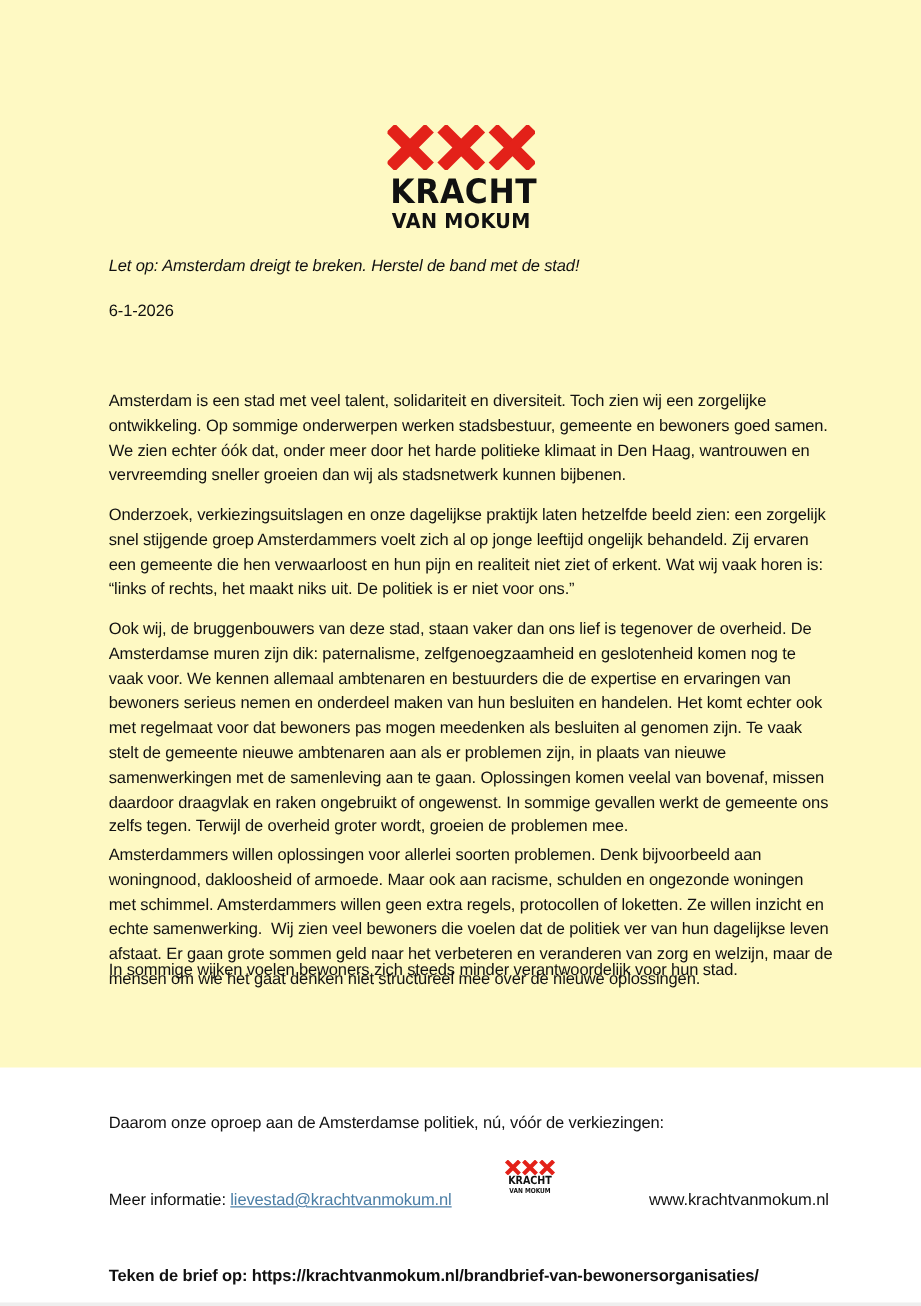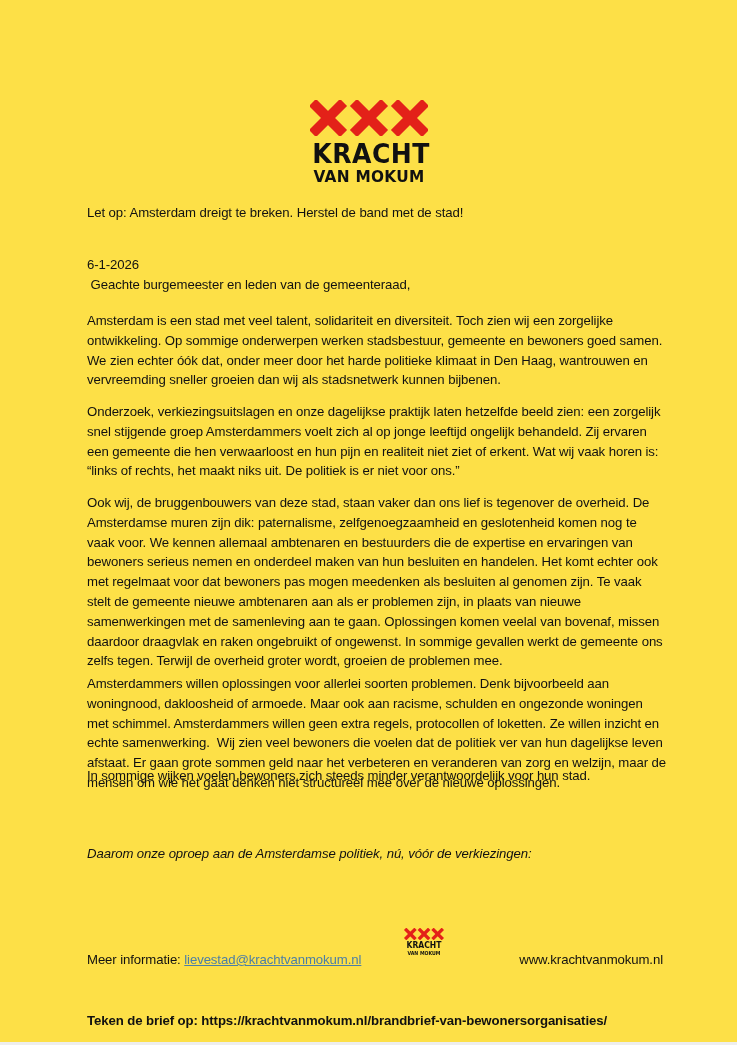--- a/index.html
+++ b/index.html
@@ -5,8 +5,8 @@
     html, body { margin: 0; padding: 0; background: #ffffff; }
     body { width: 737px; height: 1045px; position: relative; overflow: hidden; }
     .page {
-      position: absolute; left: 0; top: 0; width: 737px; height: 1042px;
-      background: #fde047;
+      position: absolute; left: 0; top: 0; width: 737px; height: 854px;
+      background: #fef9c3;
     }
     .bottom-border {
       position: absolute; left: 0; top: 1042px; width: 737px; height: 3px; background: #eeeeee;

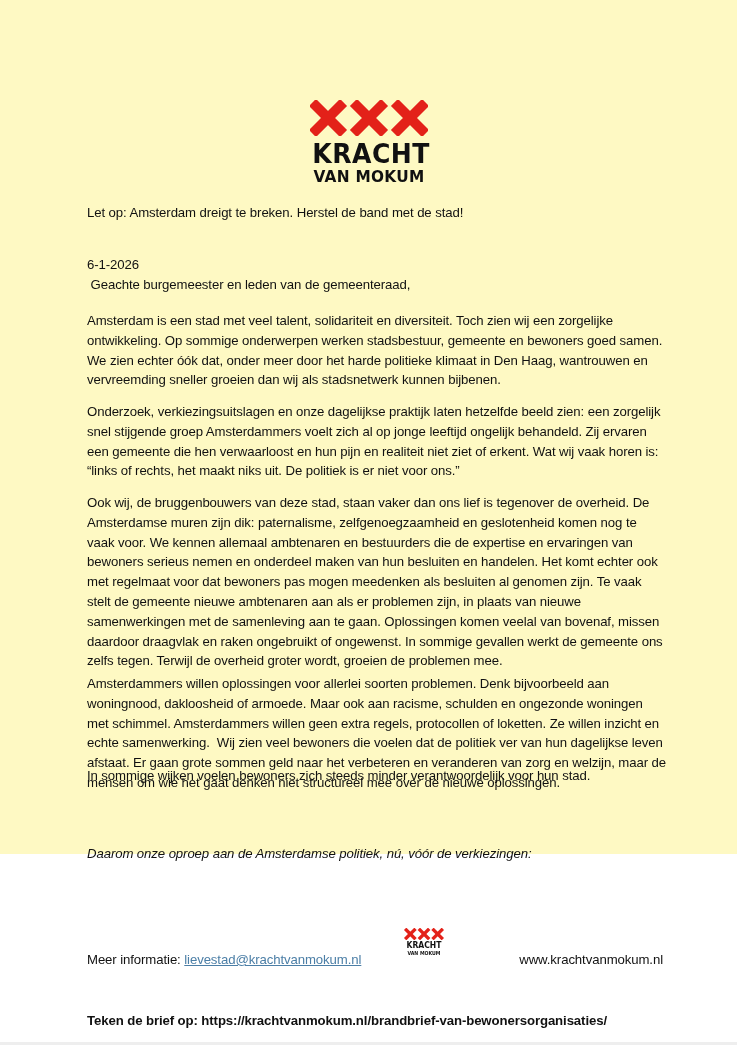--- a/index.html
+++ b/index.html
@@ -65,7 +65,7 @@
     </div>
   </div>
 
-  <div class="text" style="top:203px;">Let op: Amsterdam dreigt te breken. Herstel de band met de stad!</div>
+  <div class="text" style="top:203px;font-style:italic;">Let op: Amsterdam dreigt te breken. Herstel de band met de stad!</div>
   <div class="text" style="top:255px;">6-1-2026</div>
   <div class="text" style="top:275px; white-space:pre;"> Geachte burgemeester en leden van de gemeenteraad,</div>
 

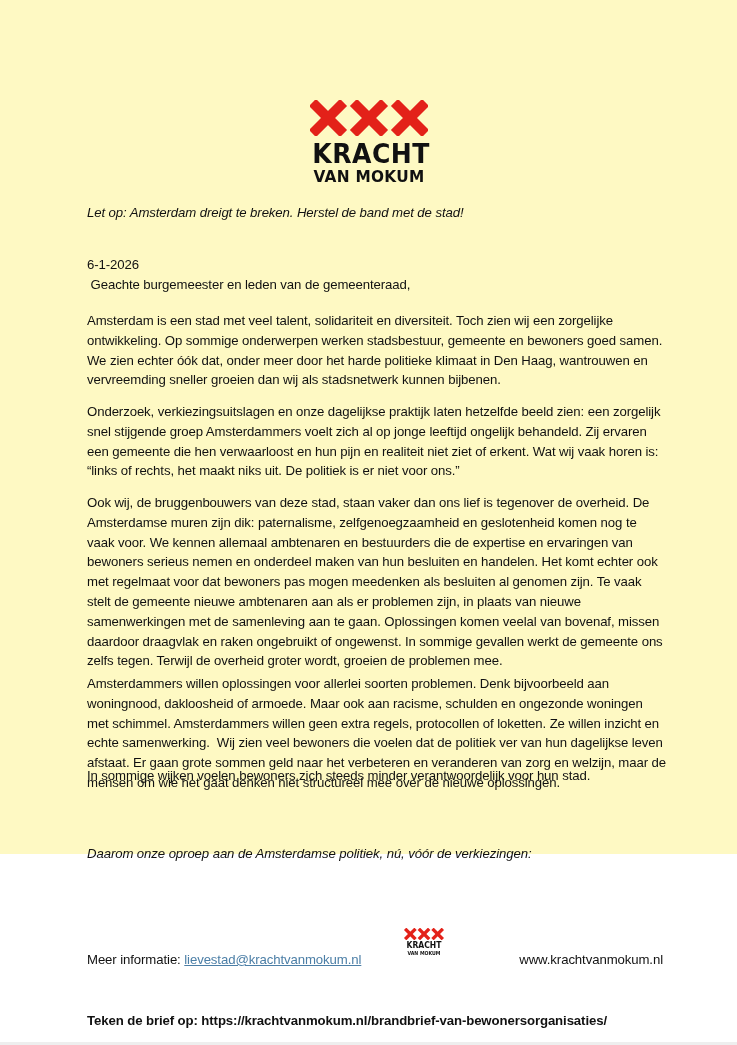--- a/index.html
+++ b/index.html
@@ -66,7 +66,7 @@
   </div>
 
   <div class="text" style="top:203px;font-style:italic;">Let op: Amsterdam dreigt te breken. Herstel de band met de stad!</div>
-  <div class="text" style="top:255px;">6-1-2026</div>
+  <div class="text" style="top:239px;">6-1-2026</div>
   <div class="text" style="top:275px; white-space:pre;"> Geachte burgemeester en leden van de gemeenteraad,</div>
 
   <div class="text para" style="top:311px;">Amsterdam is een stad met veel talent, solidariteit en diversiteit. Toch zien wij een zorgelijke ontwikkeling. Op sommige onderwerpen werken stadsbestuur, gemeente en bewoners goed samen. We zien echter óók dat, onder meer door het harde politieke klimaat in Den Haag, wantrouwen en vervreemding sneller groeien dan wij als stadsnetwerk kunnen bijbenen.</div>

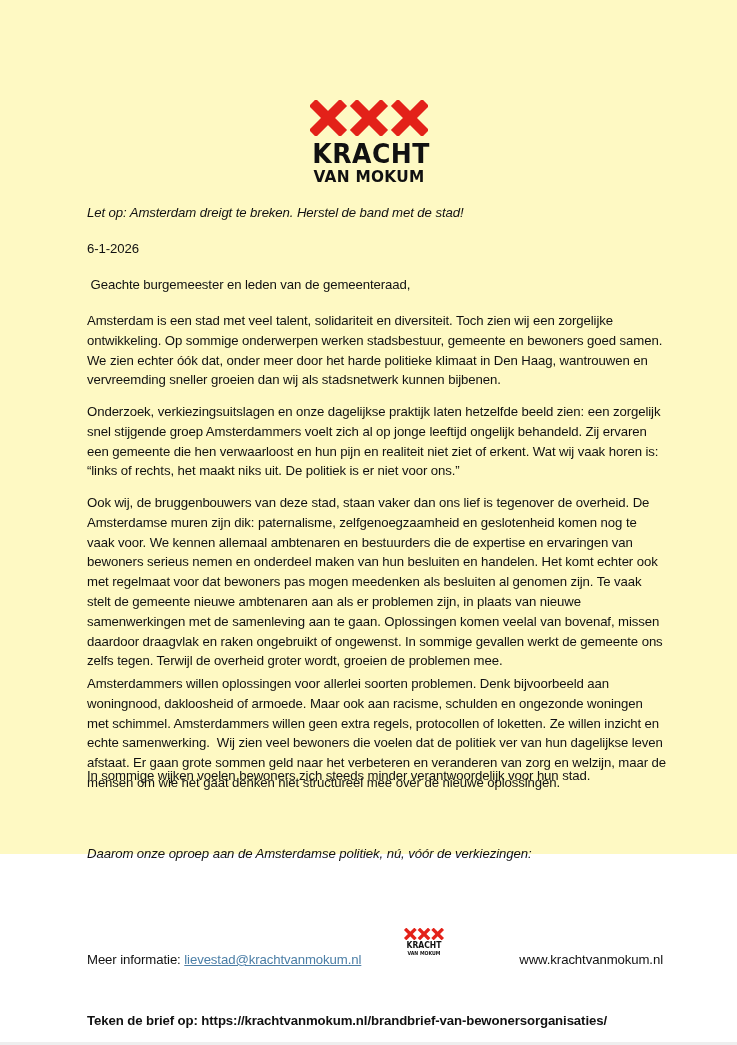--- a/index.html
+++ b/index.html
@@ -67,7 +67,6 @@
 
   <div class="text" style="top:203px;font-style:italic;">Let op: Amsterdam dreigt te breken. Herstel de band met de stad!</div>
   <div class="text" style="top:239px;">6-1-2026</div>
-  <div class="text" style="top:275px; white-space:pre;"> Geachte burgemeester en leden van de gemeenteraad,</div>
 
   <div class="text para" style="top:311px;">Amsterdam is een stad met veel talent, solidariteit en diversiteit. Toch zien wij een zorgelijke ontwikkeling. Op sommige onderwerpen werken stadsbestuur, gemeente en bewoners goed samen. We zien echter óók dat, onder meer door het harde politieke klimaat in Den Haag, wantrouwen en vervreemding sneller groeien dan wij als stadsnetwerk kunnen bijbenen.</div>
   <div class="text para" style="top:402px;">Onderzoek, verkiezingsuitslagen en onze dagelijkse praktijk laten hetzelfde beeld zien: een zorgelijk snel stijgende groep Amsterdammers voelt zich al op jonge leeftijd ongelijk behandeld. Zij ervaren een gemeente die hen verwaarloost en hun pijn en realiteit niet ziet of erkent. Wat wij vaak horen is: “links of rechts, het maakt niks uit. De politiek is er niet voor ons.”</div>

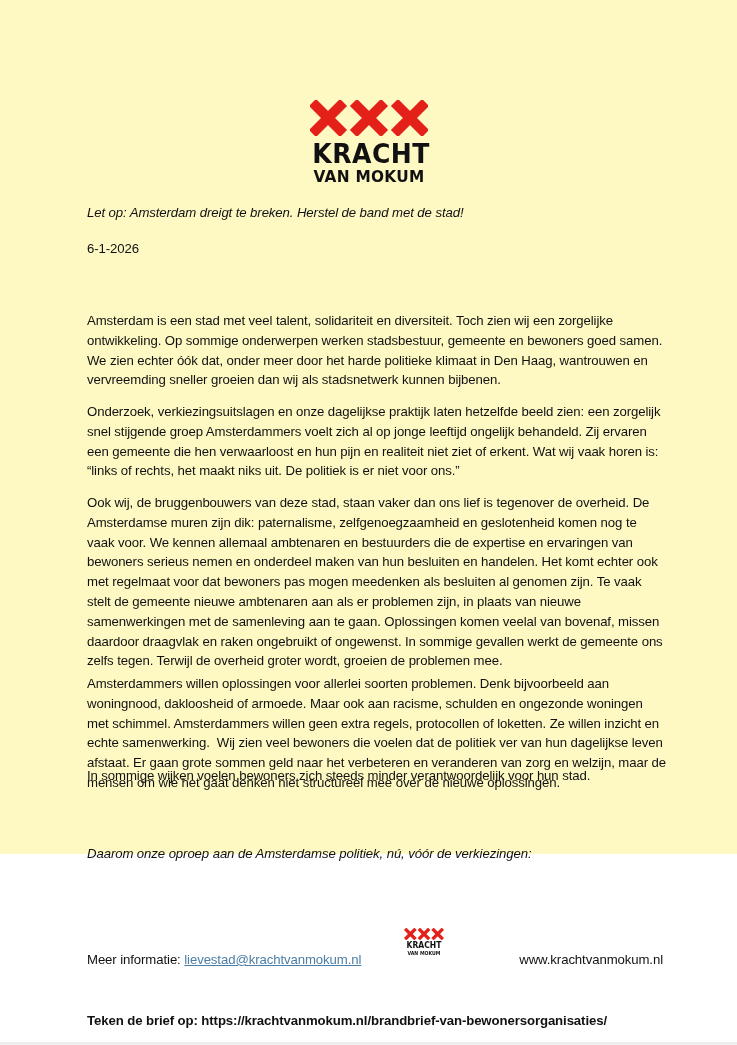--- a/index.html
+++ b/index.html
@@ -73,7 +73,7 @@
   <div class="text para" style="top:493px;">Ook wij, de bruggenbouwers van deze stad, staan vaker dan ons lief is tegenover de overheid. De Amsterdamse muren zijn dik: paternalisme, zelfgenoegzaamheid en geslotenheid komen nog te vaak voor. We kennen allemaal ambtenaren en bestuurders die de expertise en ervaringen van bewoners serieus nemen en onderdeel maken van hun besluiten en handelen. Het komt echter ook met regelmaat voor dat bewoners pas mogen meedenken als besluiten al genomen zijn. Te vaak stelt de gemeente nieuwe ambtenaren aan als er problemen zijn, in plaats van nieuwe samenwerkingen met de samenleving aan te gaan. Oplossingen komen veelal van bovenaf, missen daardoor draagvlak en raken ongebruikt of ongewenst. In sommige gevallen werkt de gemeente ons zelfs tegen. Terwijl de overheid groter wordt, groeien de problemen mee.</div>
   <div class="text para" style="top:674px; white-space:pre-wrap;">Amsterdammers willen oplossingen voor allerlei soorten problemen. Denk bijvoorbeeld aan woningnood, dakloosheid of armoede. Maar ook aan racisme, schulden en ongezonde woningen met schimmel. Amsterdammers willen geen extra regels, protocollen of loketten. Ze willen inzicht en echte samenwerking.  Wij zien veel bewoners die voelen dat de politiek ver van hun dagelijkse leven afstaat. Er gaan grote sommen geld naar het verbeteren en veranderen van zorg en welzijn, maar de mensen om wie het gaat denken niet structureel mee over de nieuwe oplossingen.</div>
   <div class="text para" style="top:766px;">In sommige wijken voelen bewoners zich steeds minder verantwoordelijk voor hun stad.</div>
-  <div class="text para" style="top:844px;font-style:italic;">Daarom onze oproep aan de Amsterdamse politiek, nú, vóór de verkiezingen:</div>
+  <div class="text para" style="top:888px;">Daarom onze oproep aan de Amsterdamse politiek, nú, vóór de verkiezingen:</div>
 
   <div class="small-logo">
     <svg width="42" height="12" viewBox="0 0 118 36" style="position:absolute;left:0;top:0;">

